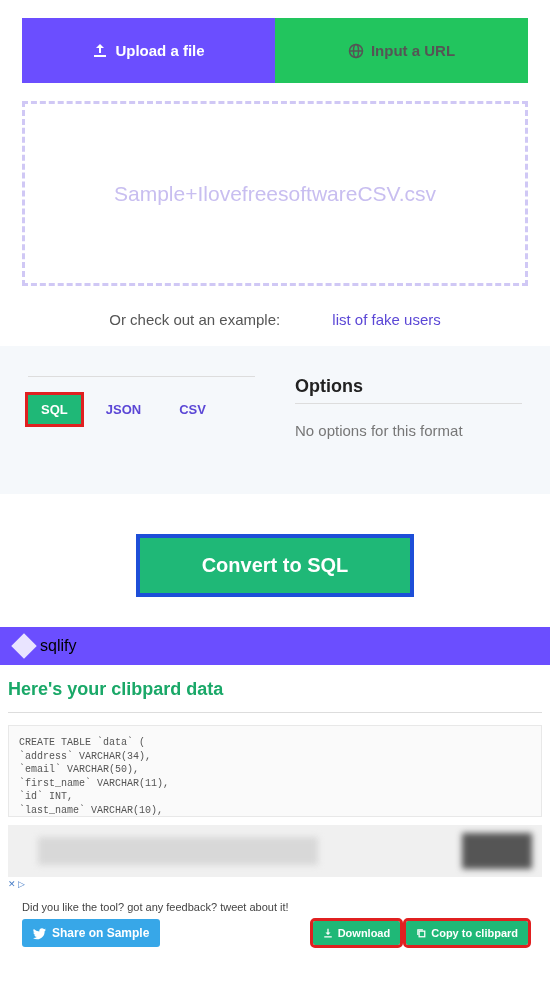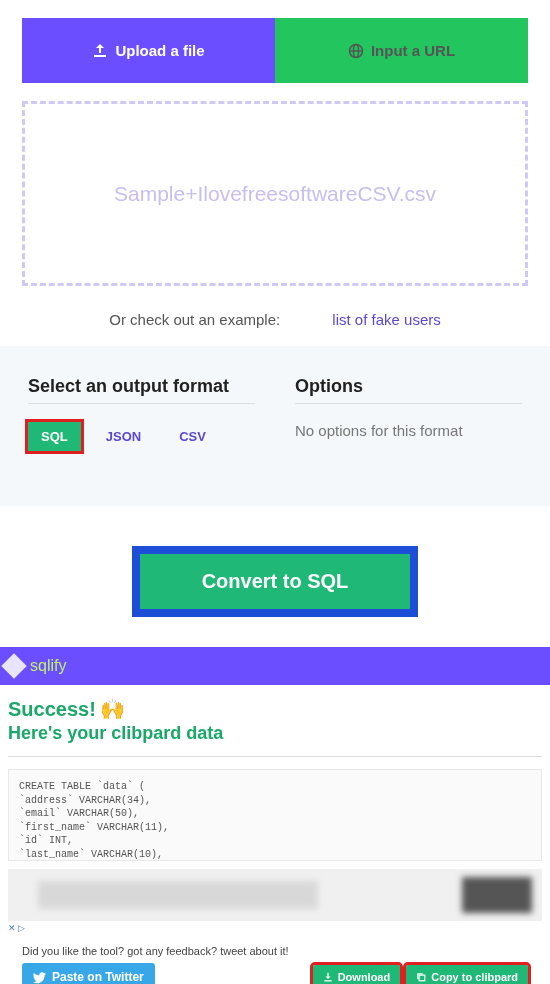--- a/index.html
+++ b/index.html
@@ -89,7 +89,6 @@
 
 <div class="panel">
   <div class="panel-col">
-    <h3>Select an output format</h3>
     <hr>
     <div class="format-btns">
       <div class="fmt active">SQL</div>

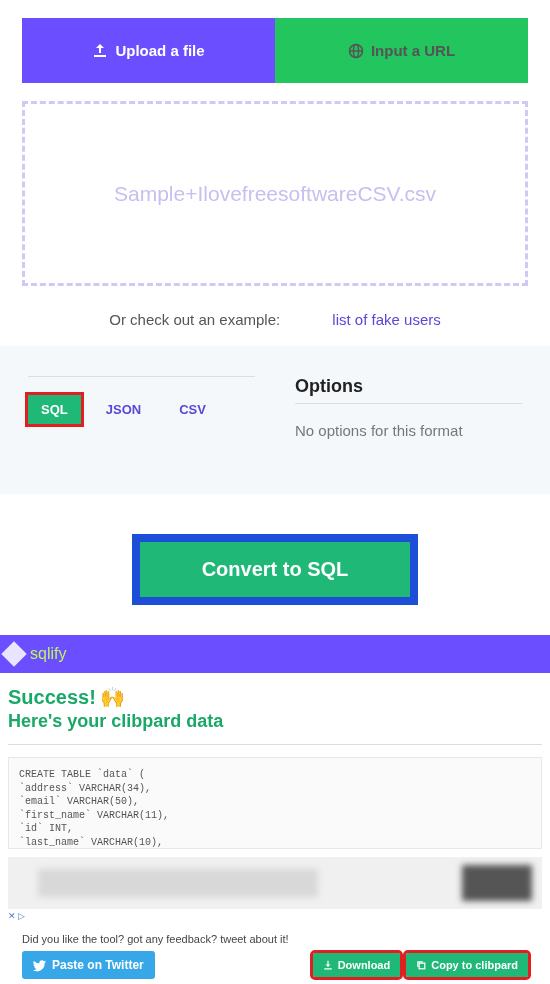--- a/index.html
+++ b/index.html
@@ -27,7 +27,7 @@
 .opt-text { color: #777; font-size: 15px; margin-top: 2px; }
 
 .convert-wrap { text-align: center; padding: 40px 0 30px 0; }
-.convert-btn { display: inline-block; background: #1fb877; color: #fff; font-size: 20px; font-weight: 700; padding: 16px 62px; border: 8px solid #1d4ed8; cursor: pointer; }
+.convert-btn { display: inline-block; background: #1fb877; color: #fff; font-size: 20px; font-weight: 700; padding: 16px 62px; border: 4px solid #1d4ed8; cursor: pointer; }
 
 .header-bar { background: #6b4eff; color: #bef264; padding: 10px 5px; display: flex; align-items: center; justify-content: space-between; }
 .brand { display: flex; align-items: center; gap: 7px; font-size: 16px; font-weight: 500; }

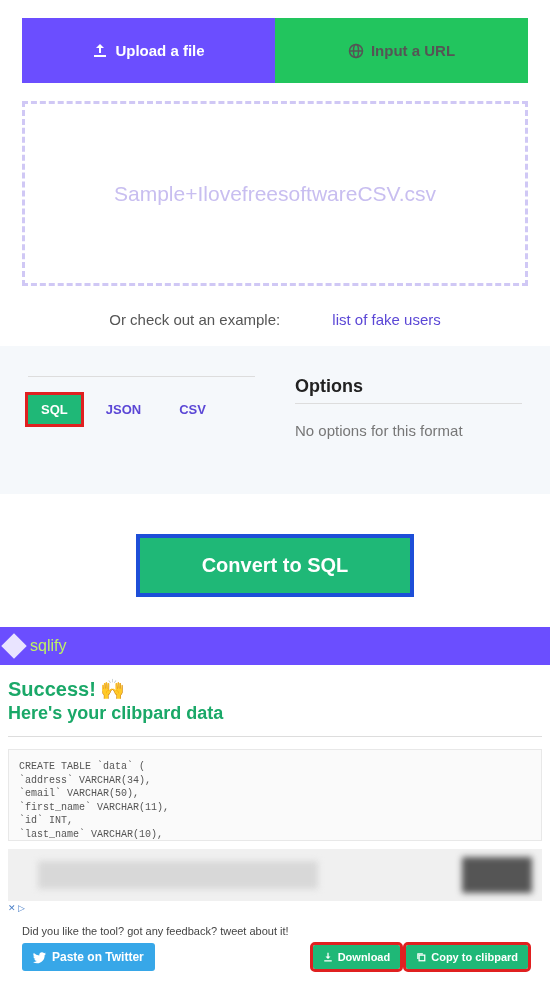--- a/index.html
+++ b/index.html
@@ -29,7 +29,7 @@
 .convert-wrap { text-align: center; padding: 40px 0 30px 0; }
 .convert-btn { display: inline-block; background: #1fb877; color: #fff; font-size: 20px; font-weight: 700; padding: 16px 62px; border: 4px solid #1d4ed8; cursor: pointer; }
 
-.header-bar { background: #6b4eff; color: #bef264; padding: 10px 5px; display: flex; align-items: center; justify-content: space-between; }
+.header-bar { background: #6b4eff; color: #000000; padding: 10px 15px; display: flex; align-items: center; justify-content: space-between; }
 .brand { display: flex; align-items: center; gap: 7px; font-size: 16px; font-weight: 500; }
 .brand .logo { width: 18px; height: 18px; background: #fff; transform: rotate(45deg); opacity: .85; }
 .tagline { font-size: 10px; }

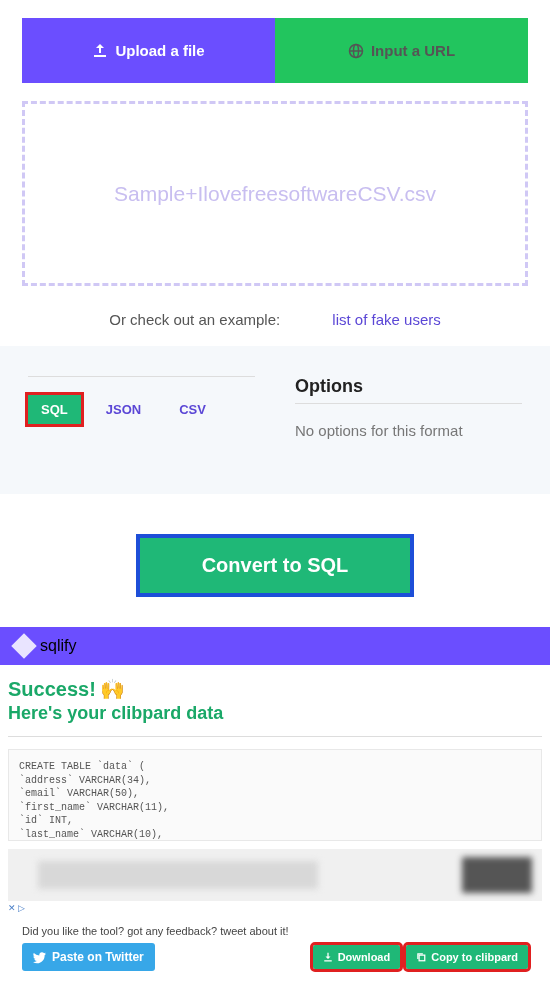--- a/index.html
+++ b/index.html
@@ -115,10 +115,6 @@
 </div>
 
 <div class="success">
-  <div class="success-line1">
-    <span>Success!</span>
-    <span>🙌</span>
-  </div>
   <div class="success-line2">Here's your clibpard data</div>
   <hr>
 </div>

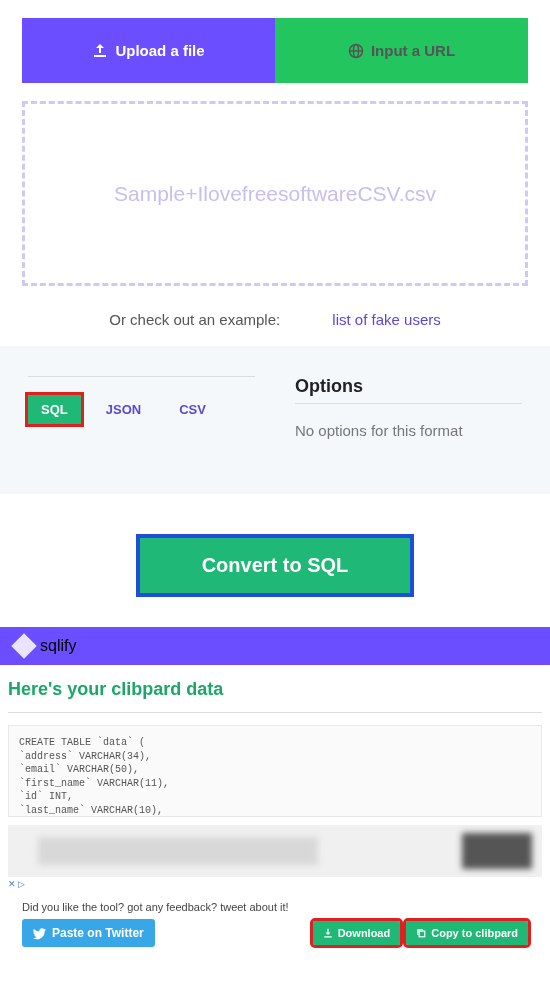--- a/index.html
+++ b/index.html
@@ -146,7 +146,7 @@
             <path d="M16 3a6.6 6.6 0 01-1.9.5 3.3 3.3 0 001.4-1.8 6.6 6.6 0 01-2.1.8 3.3 3.3 0 00-5.6 3A9.3 9.3 0 011 2.6a3.3 3.3 0 001 4.4 3.3 3.3 0 01-1.5-.4v.04a3.3 3.3 0 002.6 3.2 3.3 3.3 0 01-1.5.06 3.3 3.3 0 003.1 2.3A6.6 6.6 0 010 13.5a9.3 9.3 0 005 1.5c6 0 9.3-5 9.3-9.3v-.4A6.7 6.7 0 0016 3z"></path>
           </svg>
       </span>
-      <span>Paste on Twitter</span>
+      <span>Share on Sample</span>
     </div>
     <div class="spacer"></div>
     <div class="dl-btn">

